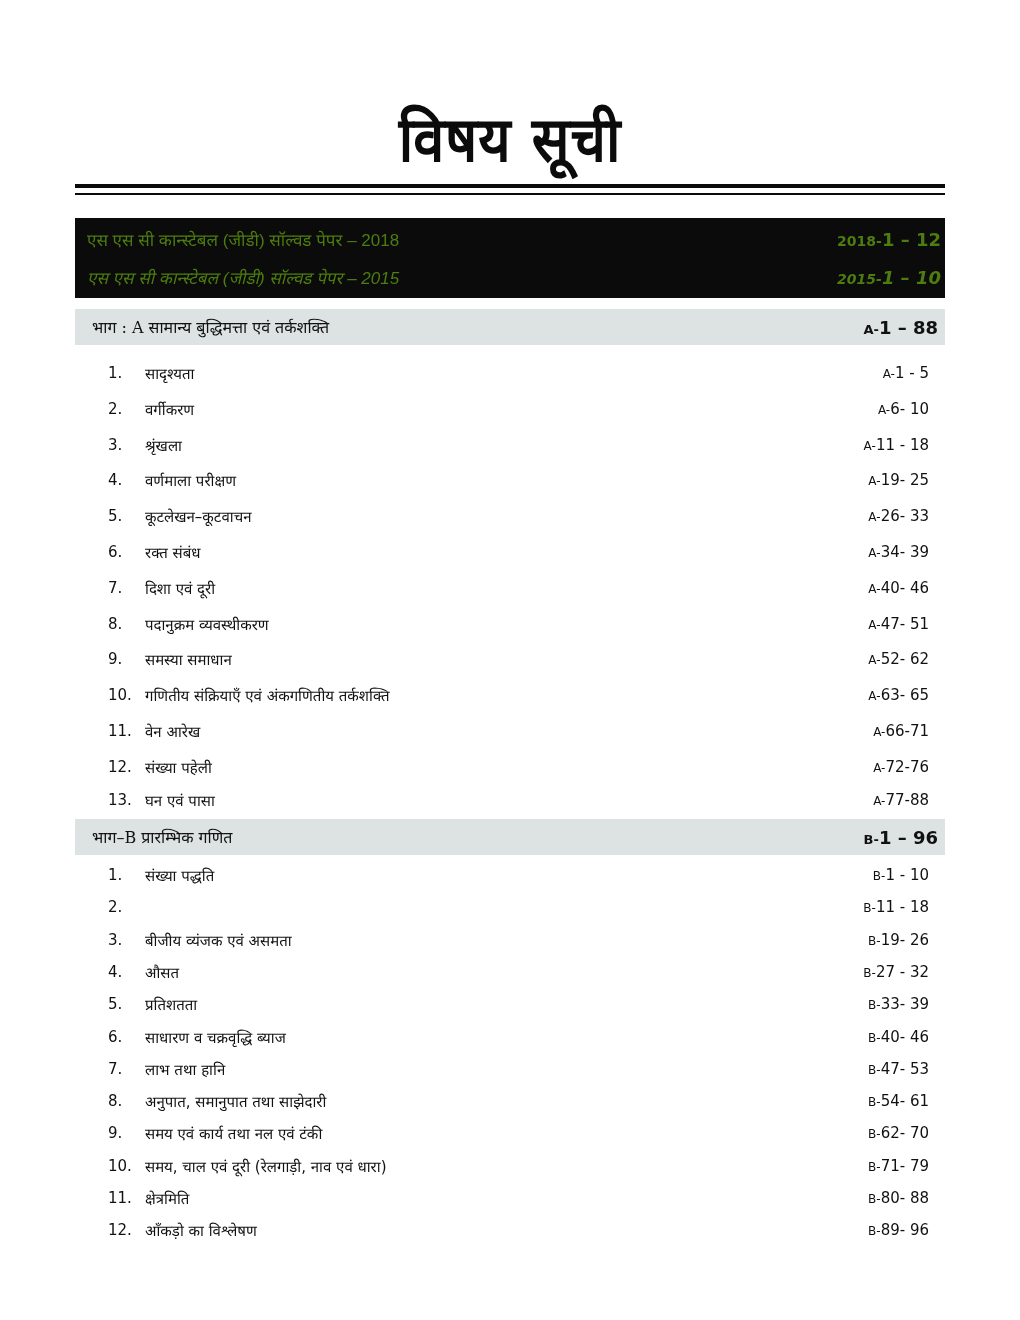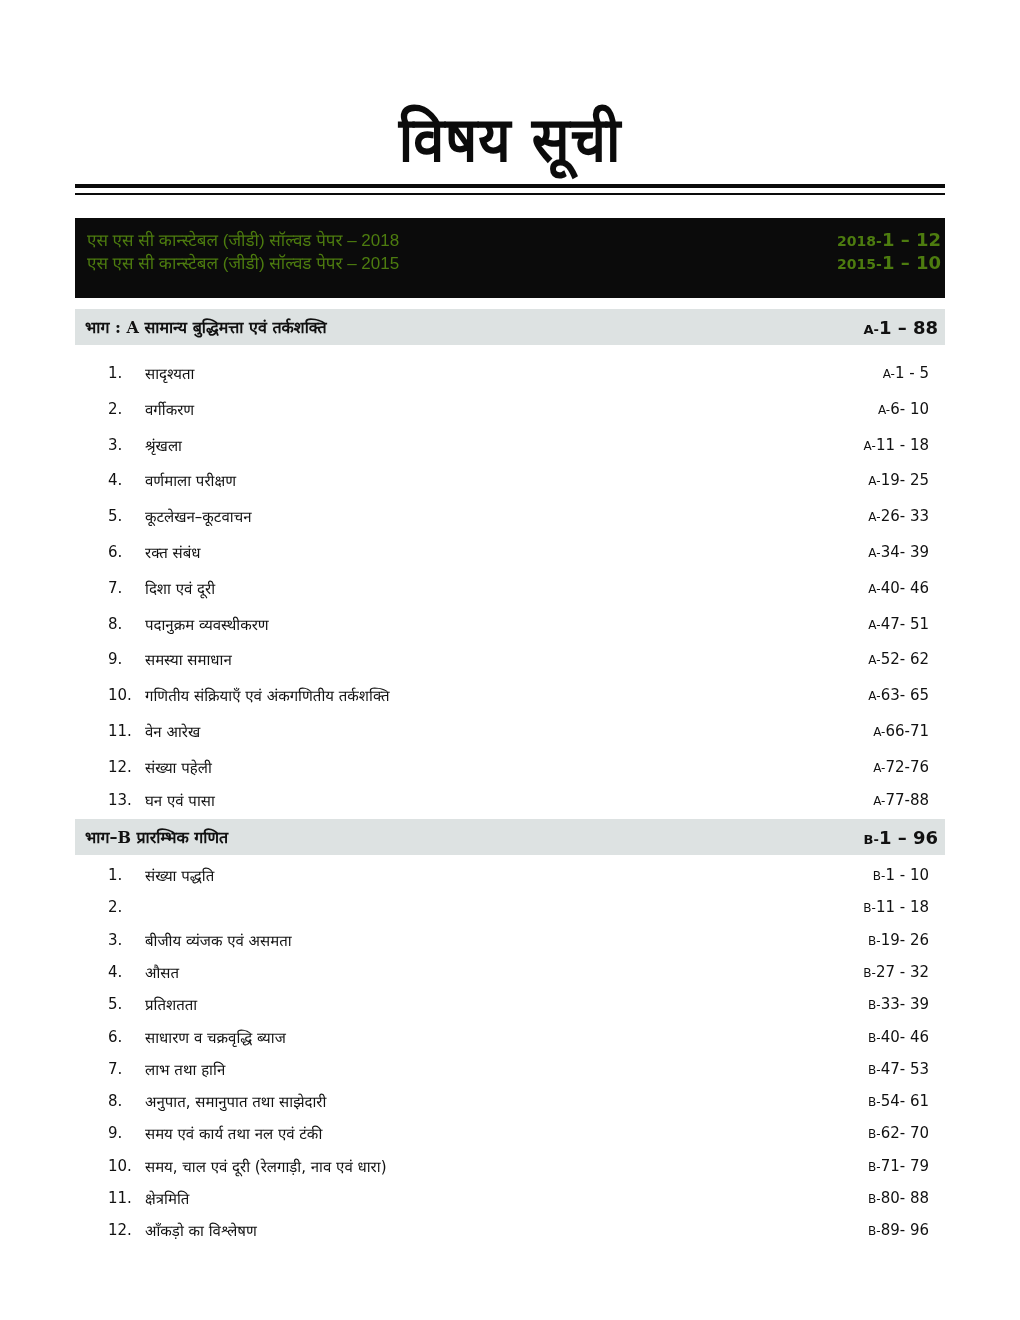--- a/index.html
+++ b/index.html
@@ -41,7 +41,7 @@
     <span class="lbl">एस एस सी कान्स्टेबल (जीडी) सॉल्वड पेपर – 2018</span>
     <span class="pg"><span class="pre">2018-</span><span>1 – 12</span></span>
   </div>
-  <div class="band-row" style="top:26px;">
+  <div class="band-row" style="top:41px;font-style:italic;">
     <span class="lbl">एस एस सी कान्स्टेबल (जीडी) सॉल्वड पेपर – 2015</span>
     <span class="pg"><span class="pre">2015-</span><span>1 – 10</span></span>
   </div>

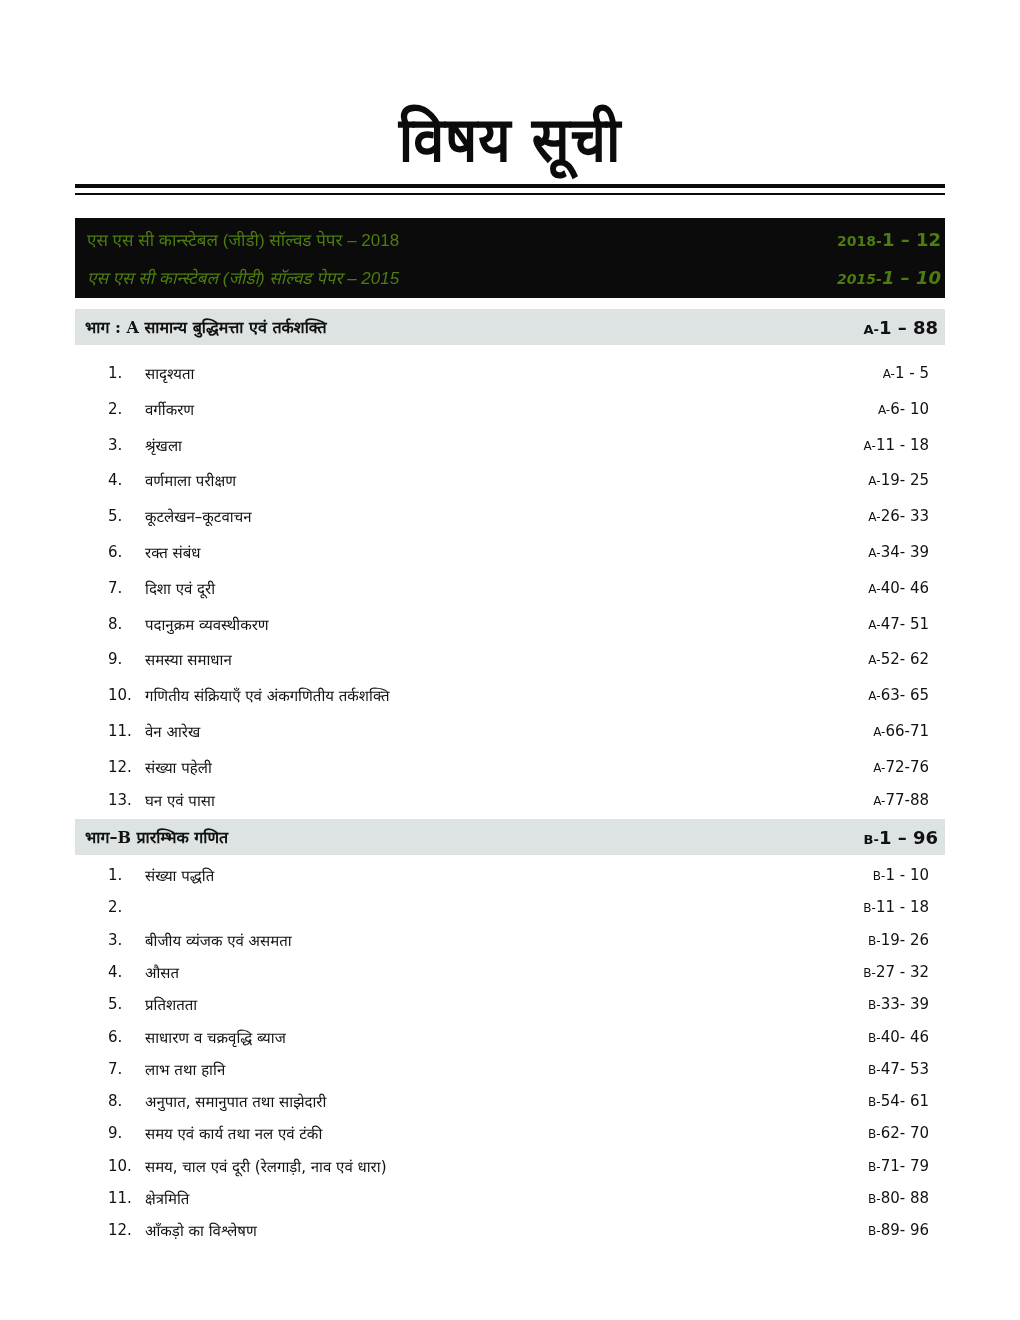--- a/index.html
+++ b/index.html
@@ -18,8 +18,8 @@
   .band-row .pg .pre { font-size: 14px; font-weight: bold; }
   .gray-band { position: absolute; left: 75px; width: 870px; height: 36px; background: #dde2e2;
                display: flex; align-items: center; justify-content: space-between; }
-  .gray-band .lbl { padding-left: 10px; font-size: 16px; font-weight: bold;
-                    font-family: "DejaVu Serif", "Liberation Serif", serif; }
+  .gray-band .lbl { padding-left: 10px; font-size: 16px; font-weight: normal;
+                    font-family: "DejaVu Serif", "Liberation Serif", serif; margin-left: 7px; }
   .gray-band .pg { padding-right: 7px; font-size: 18px; font-weight: bold; }
   .gray-band .pg .pre { font-size: 13px; }
   .toc-list { position: absolute; left: 75px; width: 870px; }

